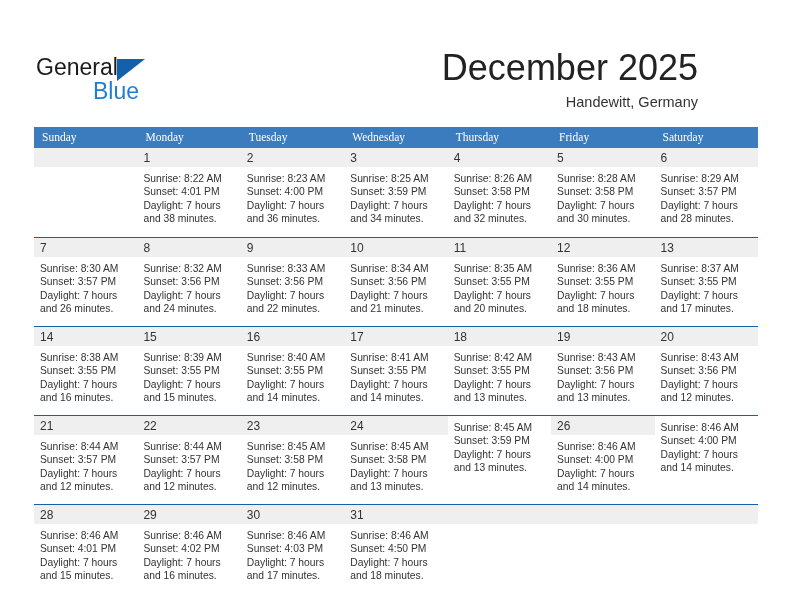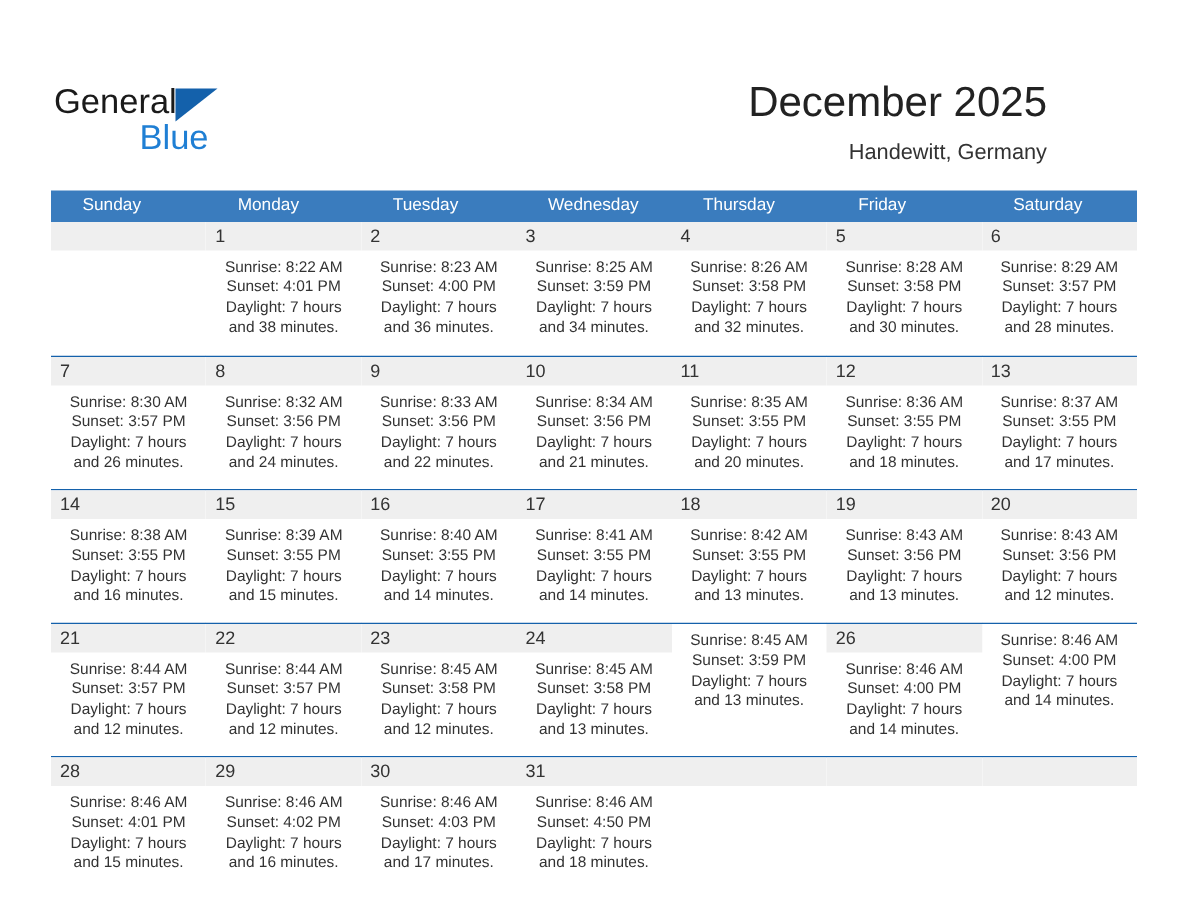--- a/index.html
+++ b/index.html
@@ -73,7 +73,7 @@
     text-align: right;
   }
   .cal-title {
-    font-size: 28px;
+    font-size: 36px;
     color: #222222;
     line-height: 36px;
     white-space: nowrap;

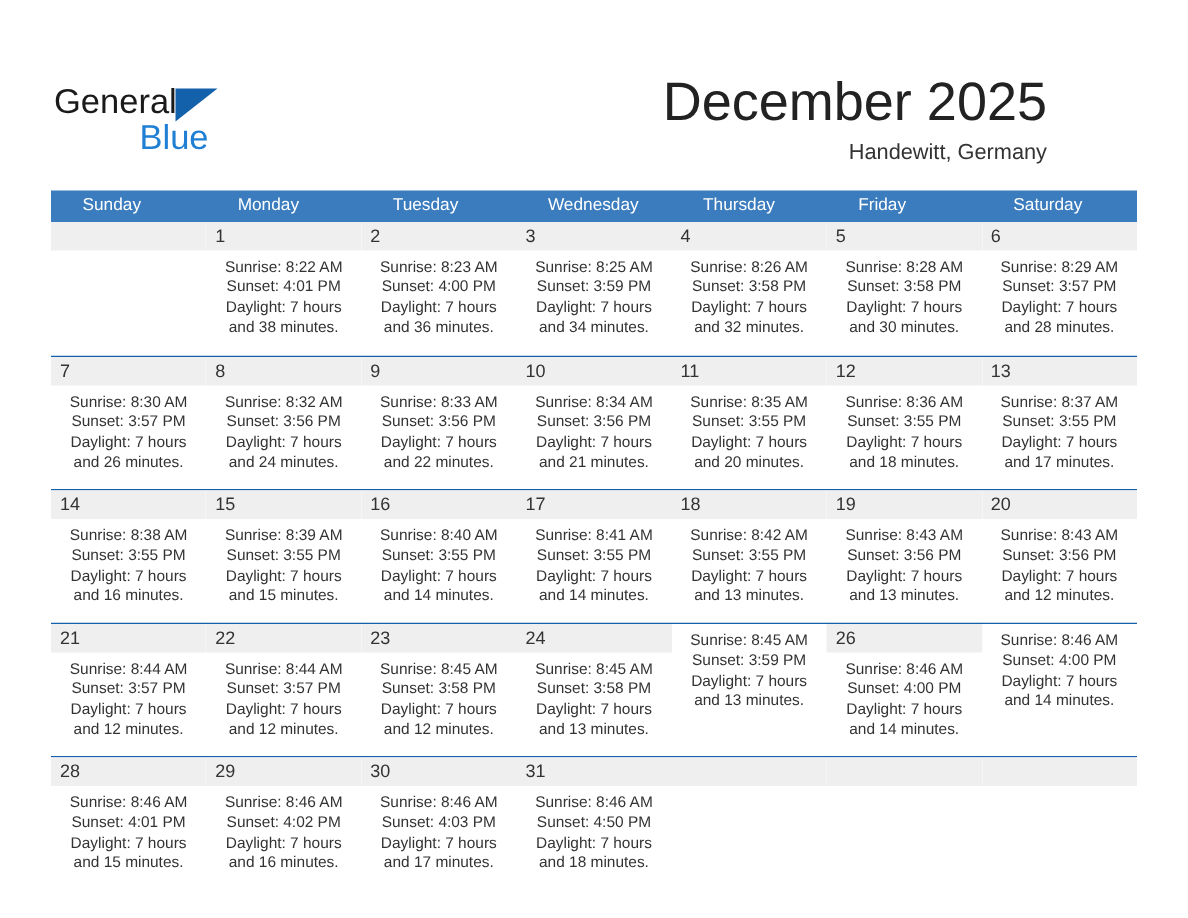--- a/index.html
+++ b/index.html
@@ -103,9 +103,10 @@
     color: #ffffff;
     font-size: 11.5px;
     line-height: 21px;
-    padding-left: 21px;
-    box-sizing: border-box;
-    white-space: nowrap;
+    padding-left: 8px;
+    box-sizing: border-box;
+    white-space: nowrap;
+    font-family: Liberation Serif, serif;
   }
   .week {
     display: flex;

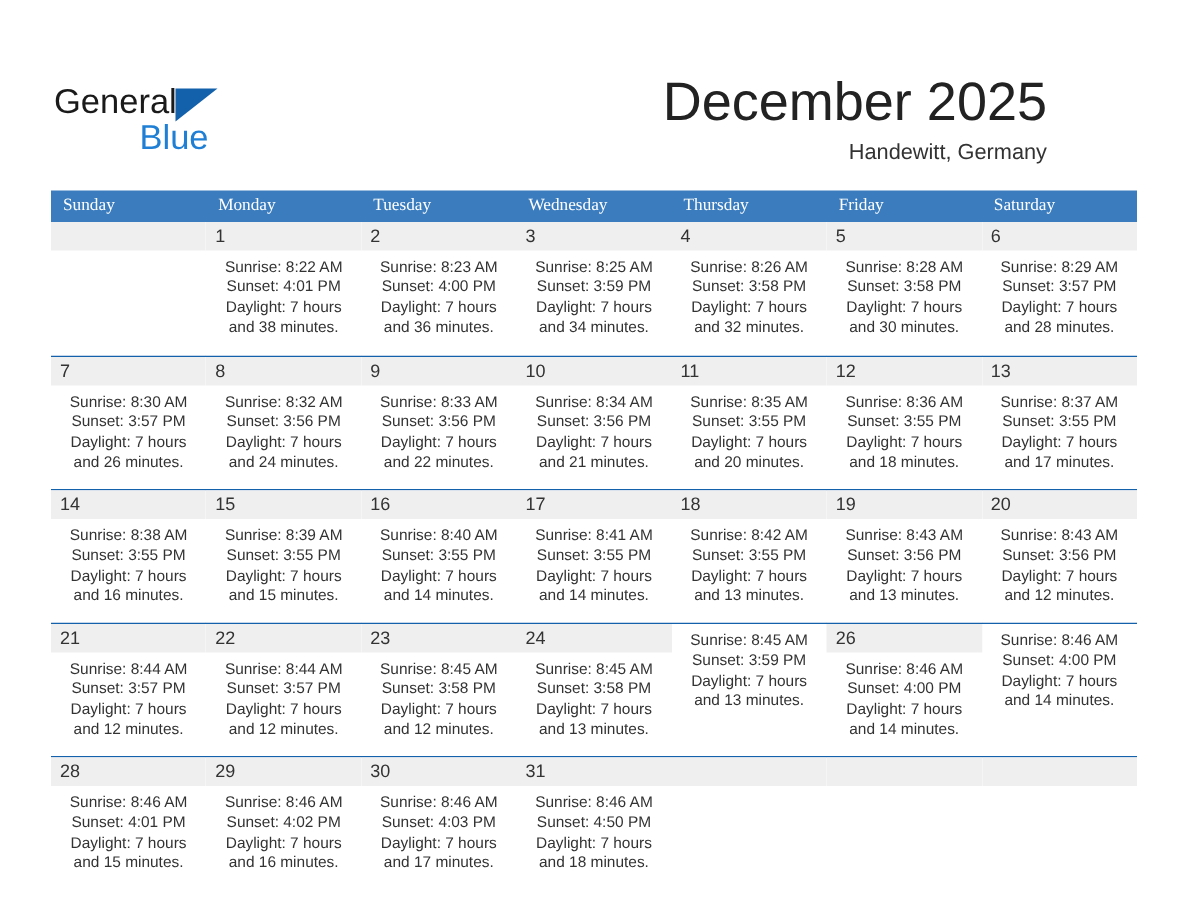--- a/index.html
+++ b/index.html
@@ -136,7 +136,6 @@
   .day-info {
     padding: 5px 6px 0 6px;
     box-sizing: border-box;
-    text-align: center;
   }
   .info-line {
     font-size: 10.3px;

